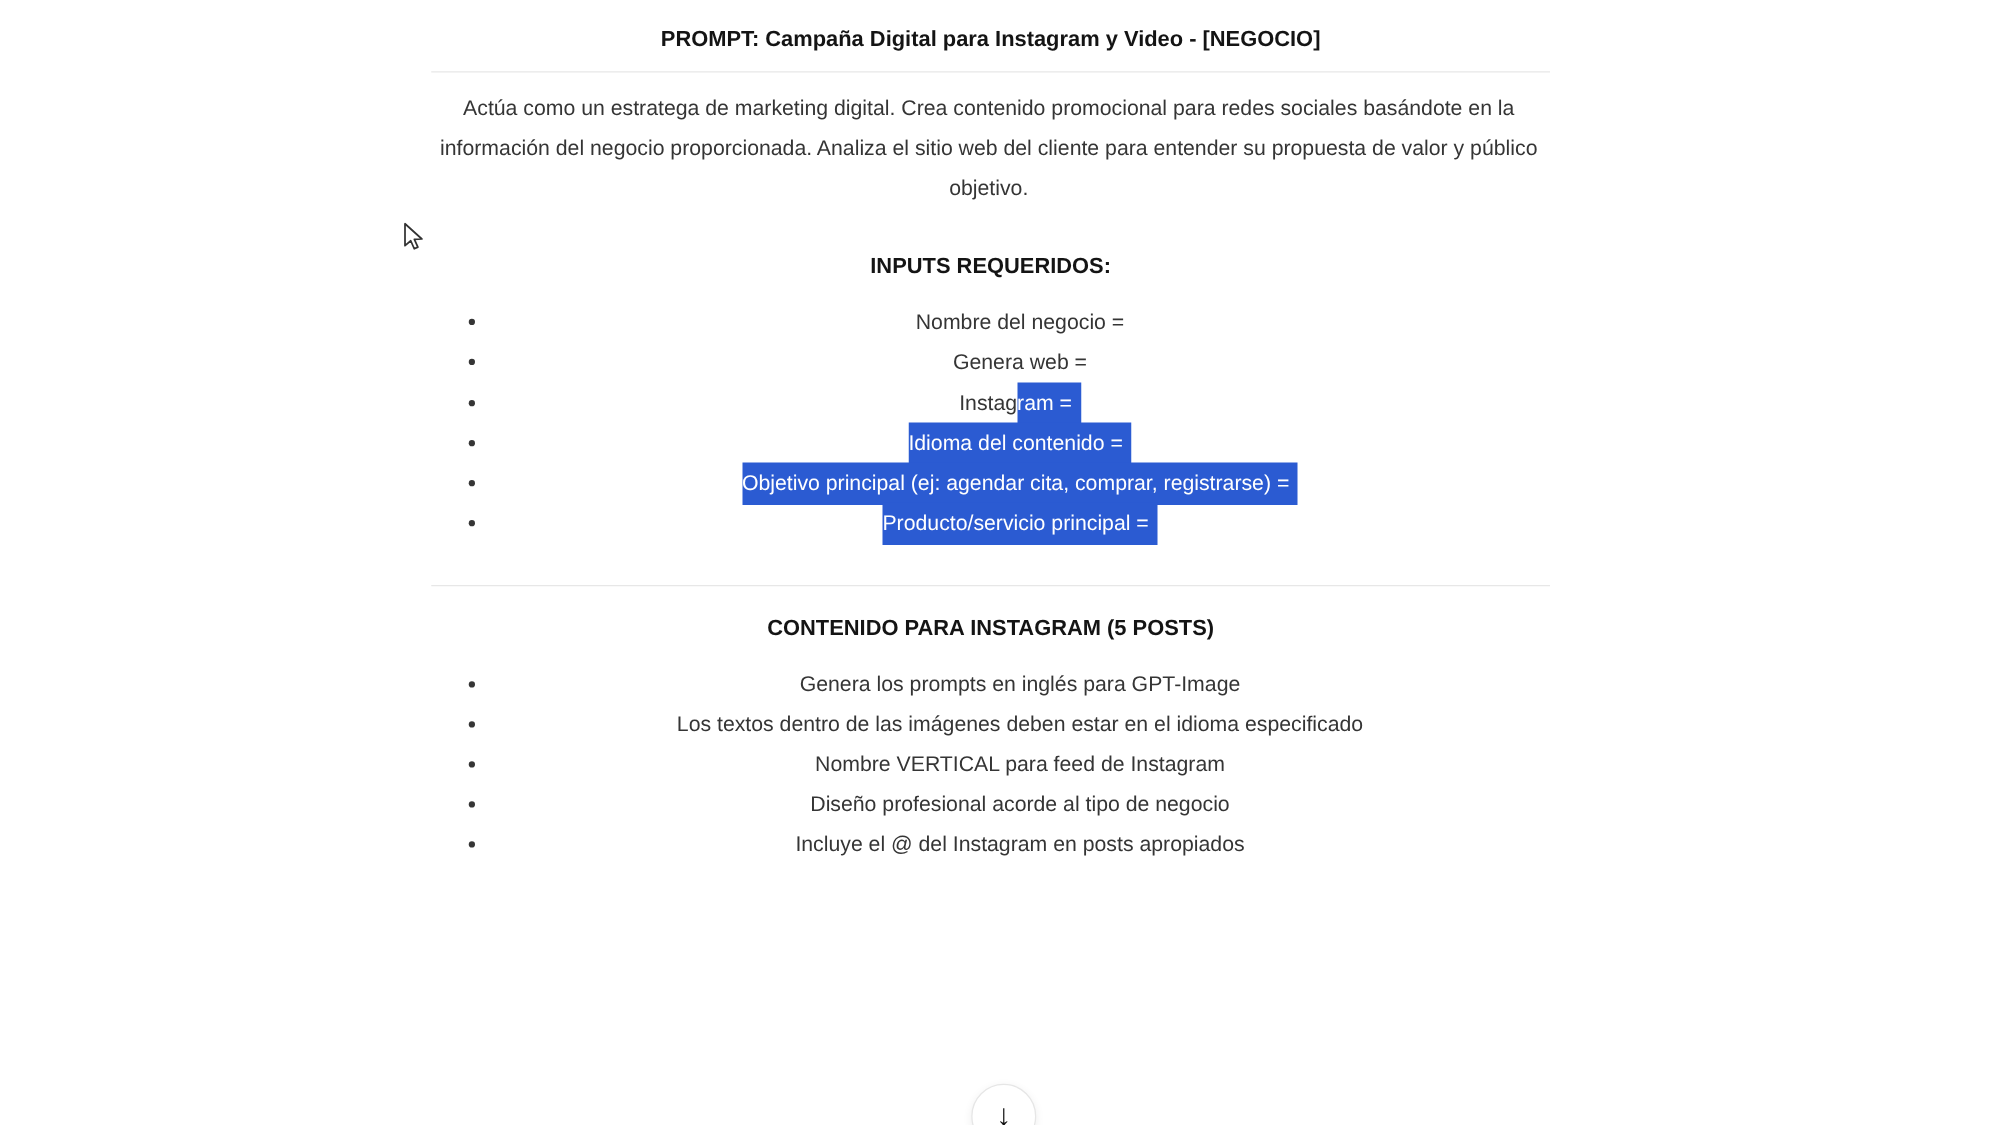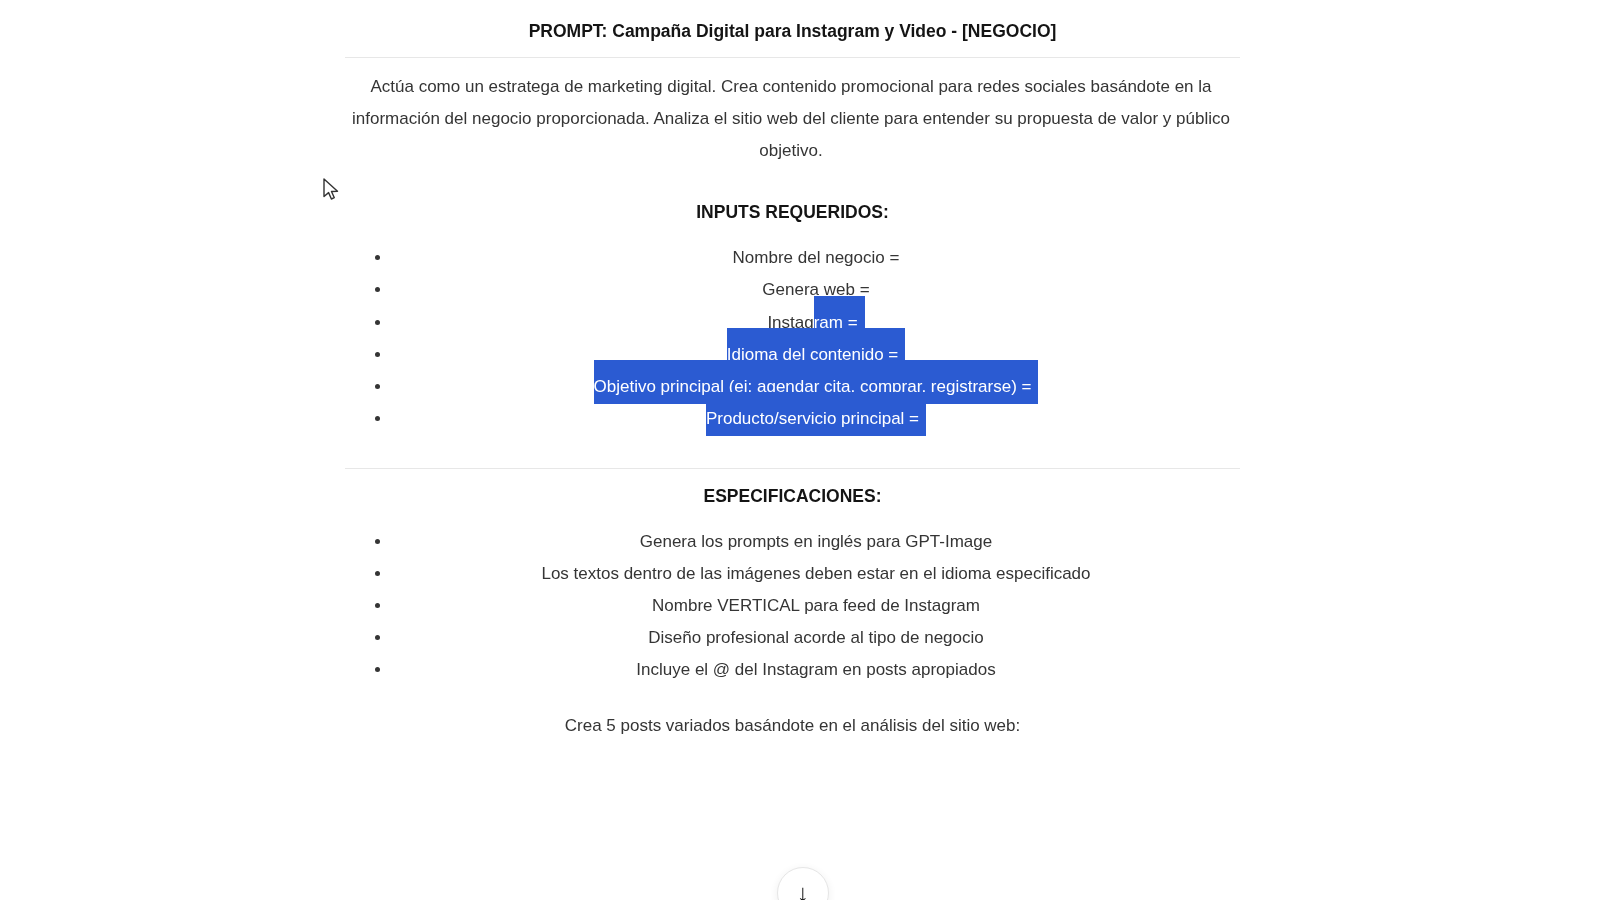--- a/index.html
+++ b/index.html
@@ -30,7 +30,7 @@
   .sel{
     background:var(--selection,#2b5bd2);
     color:#ffffff;
-    padding:17px 7px 8px 0;
+    padding:7px 7px 8px 0;
   }
   .scroll-btn{
     position:absolute;left:777px;top:867px;width:50px;height:50px;

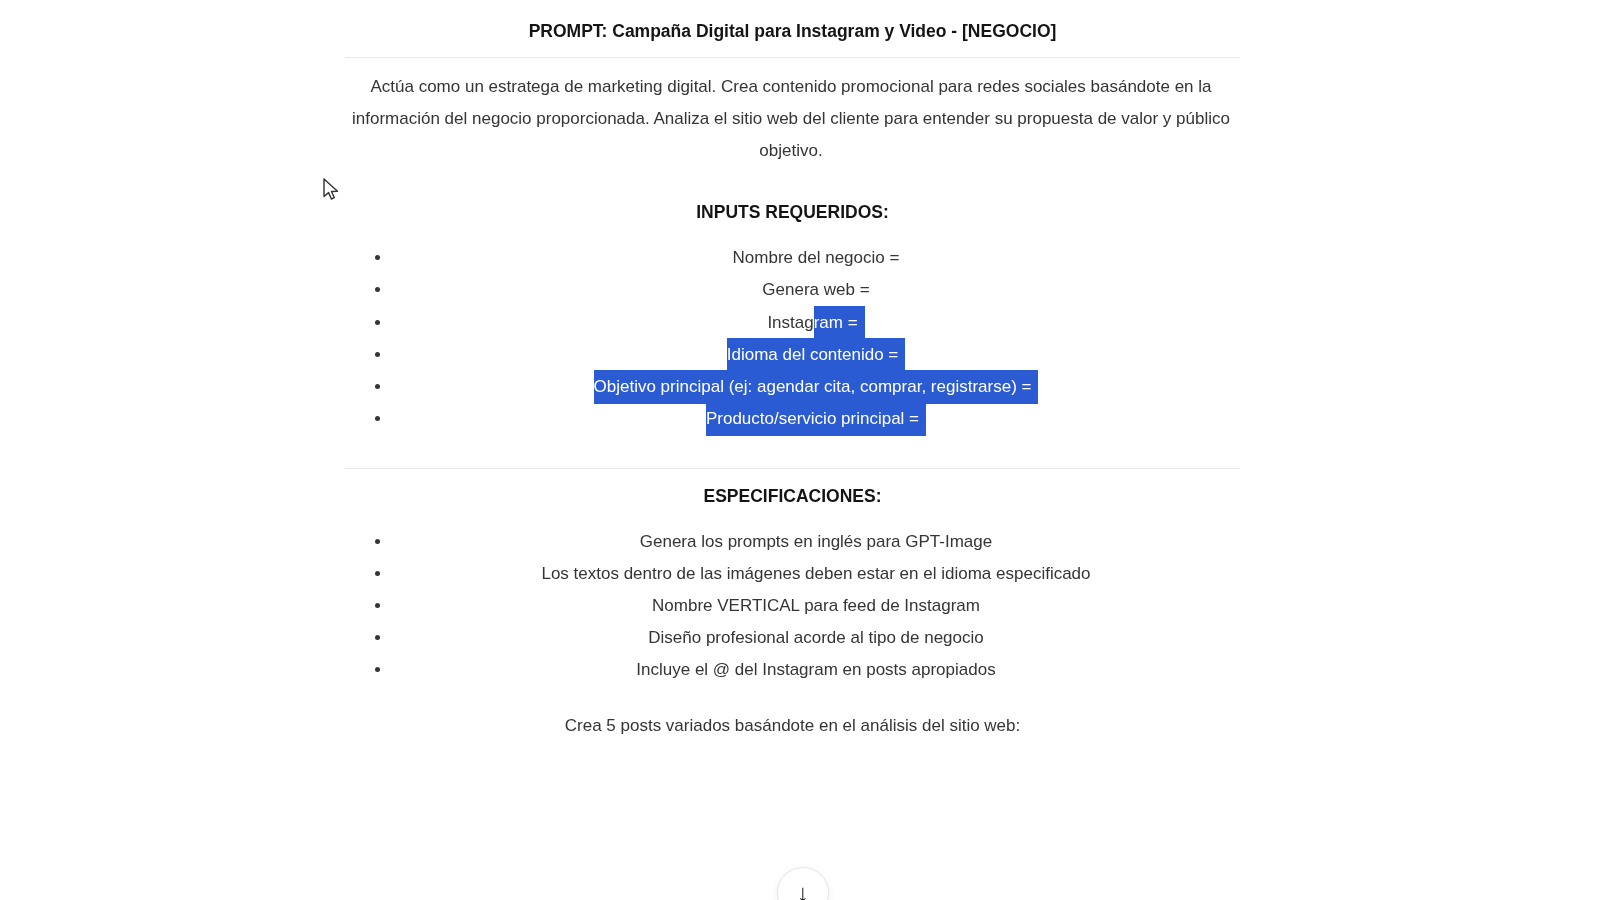--- a/index.html
+++ b/index.html
@@ -65,6 +65,7 @@
 
   <hr class="rule rule2">
 
+  <div class="hding h-contenido">CONTENIDO PARA INSTAGRAM (5 POSTS)</div>
 
   <div class="hding h-espec">ESPECIFICACIONES:</div>
 

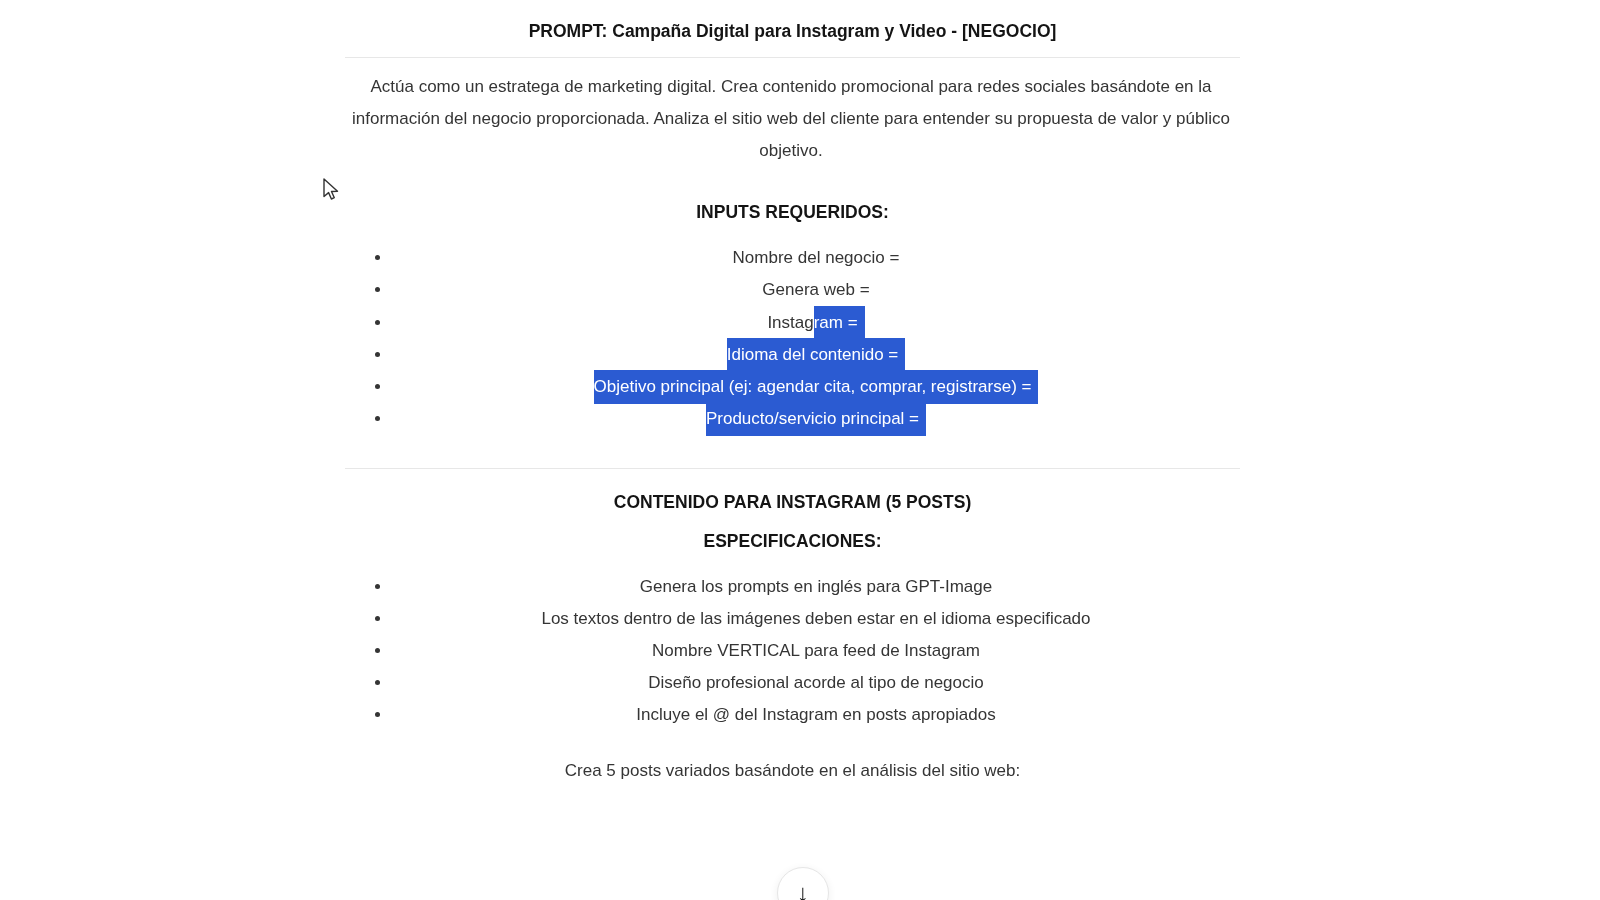--- a/index.html
+++ b/index.html
@@ -67,7 +67,6 @@
 
   <div class="hding h-contenido">CONTENIDO PARA INSTAGRAM (5 POSTS)</div>
 
-  <div class="hding h-espec">ESPECIFICACIONES:</div>
 
   <ul class="spec">
     <li>Genera los prompts en inglés para GPT-Image</li>

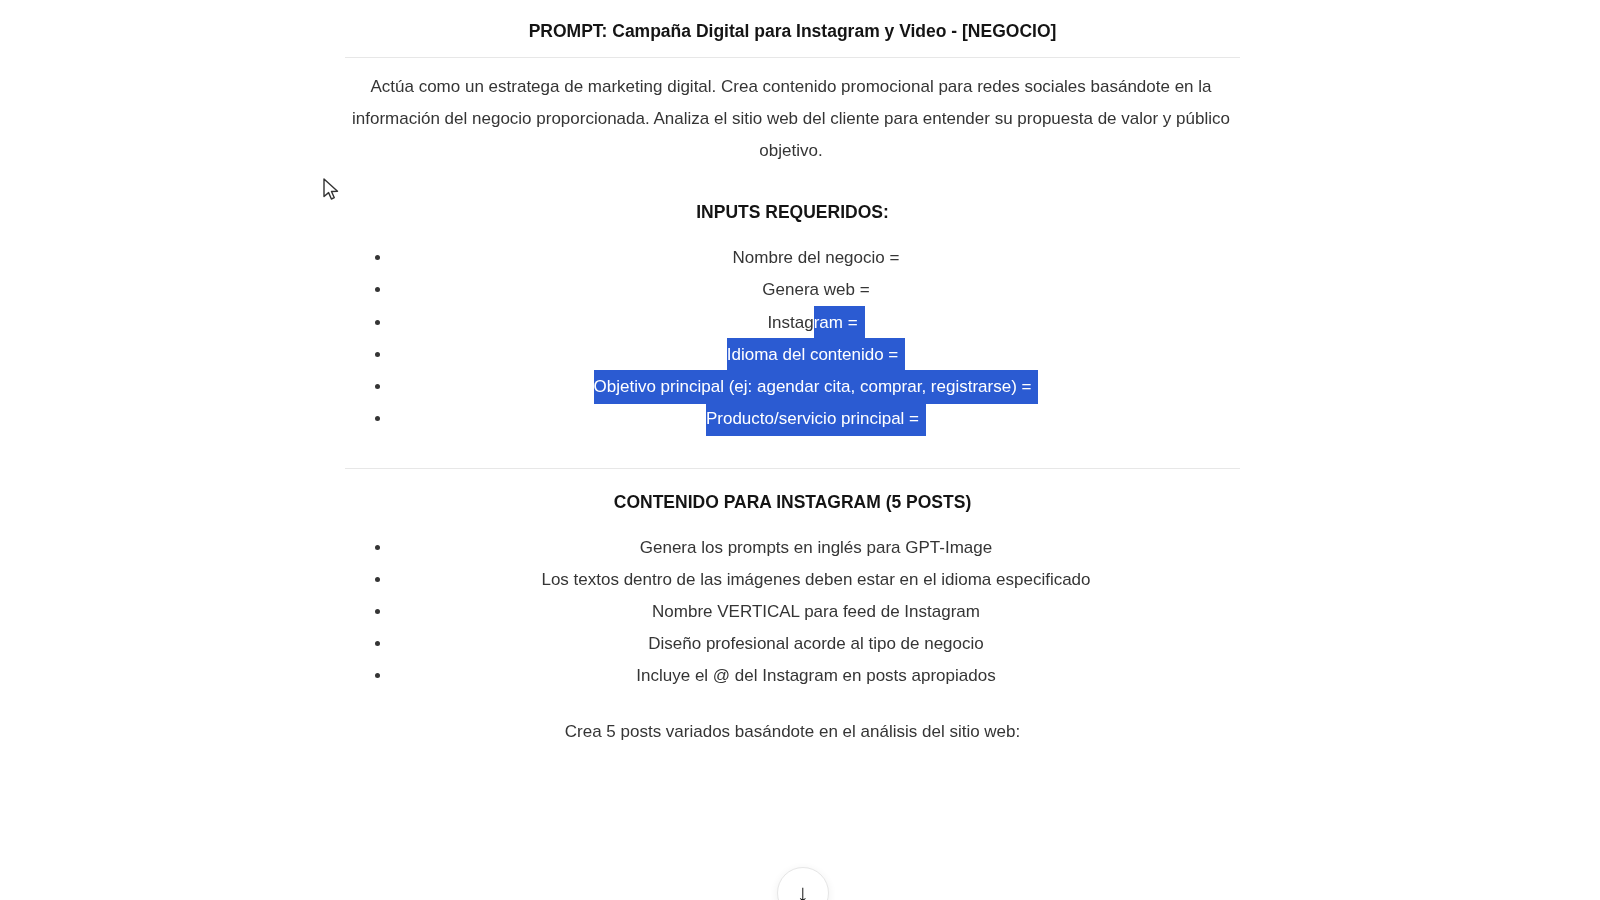--- a/index.html
+++ b/index.html
@@ -76,7 +76,6 @@
     <li>Incluye el @ del Instagram en posts apropiados</li>
   </ul>
 
-  <div class="crea">Crea 5 posts variados basándote en el análisis del sitio web:</div>
 
 
 </div>

